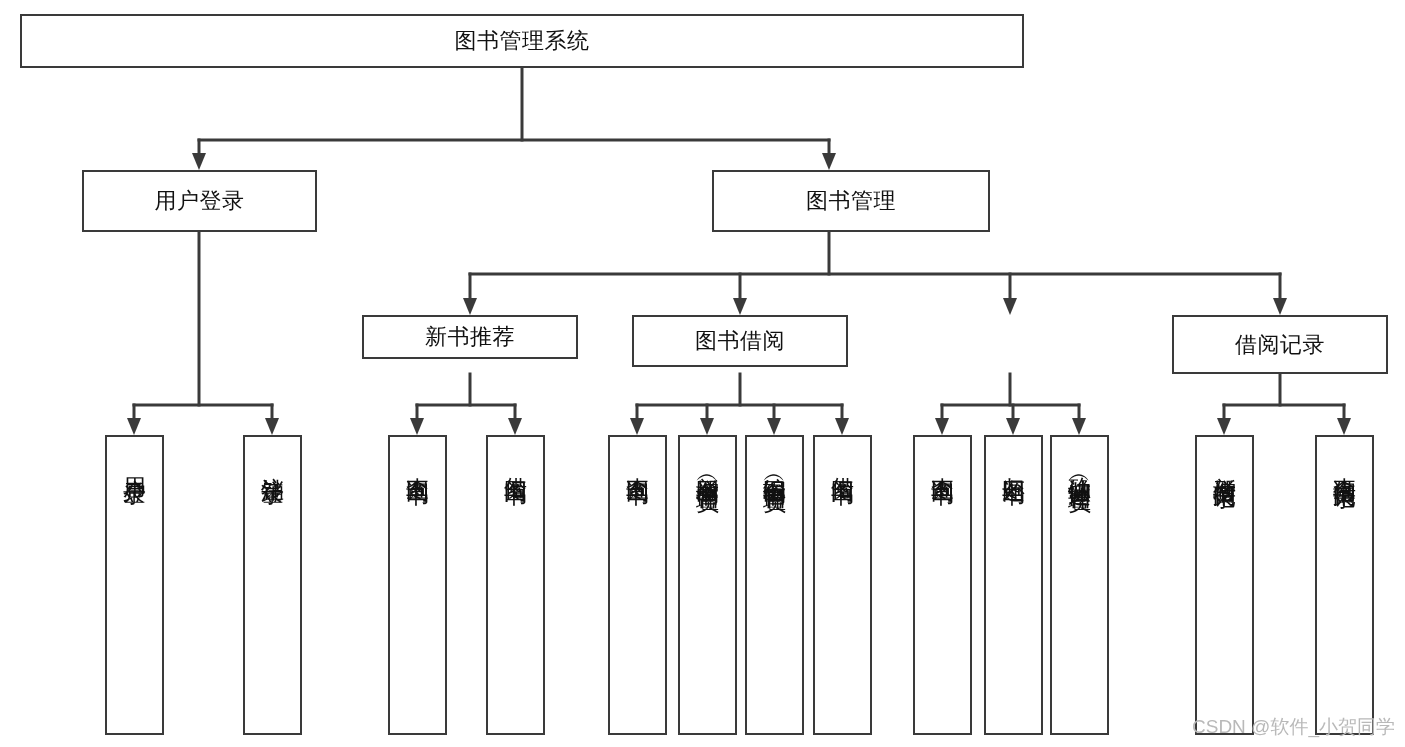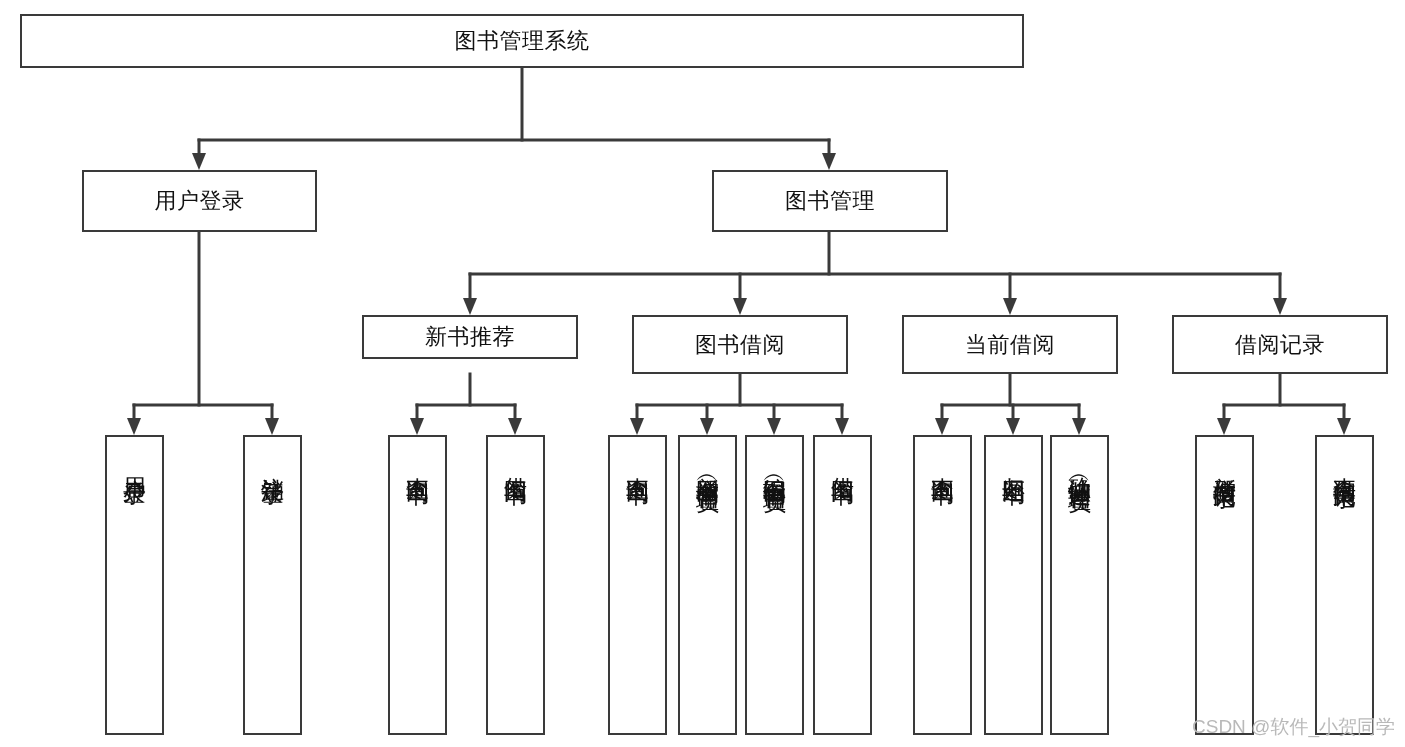--- a/index.html
+++ b/index.html
@@ -135,7 +135,7 @@
   <div class="node-box" id="node-level2-0" style="left: 82px; top: 170px; width: 235px; height: 62px; border-color: rgb(58, 58, 58);">
     <span class="node-label" style="color: rgb(17, 17, 17);">用户登录</span>
   </div>
-  <div class="node-box" id="node-level2-1" style="left: 712px; top: 170px; width: 236px; height: 62px; border-color: rgb(58, 58, 58);">
+  <div class="node-box" id="node-level2-1" style="left: 712px; top: 170px; width: 278px; height: 62px; border-color: rgb(58, 58, 58);">
     <span class="node-label" style="color: rgb(17, 17, 17);">图书管理</span>
   </div>
 

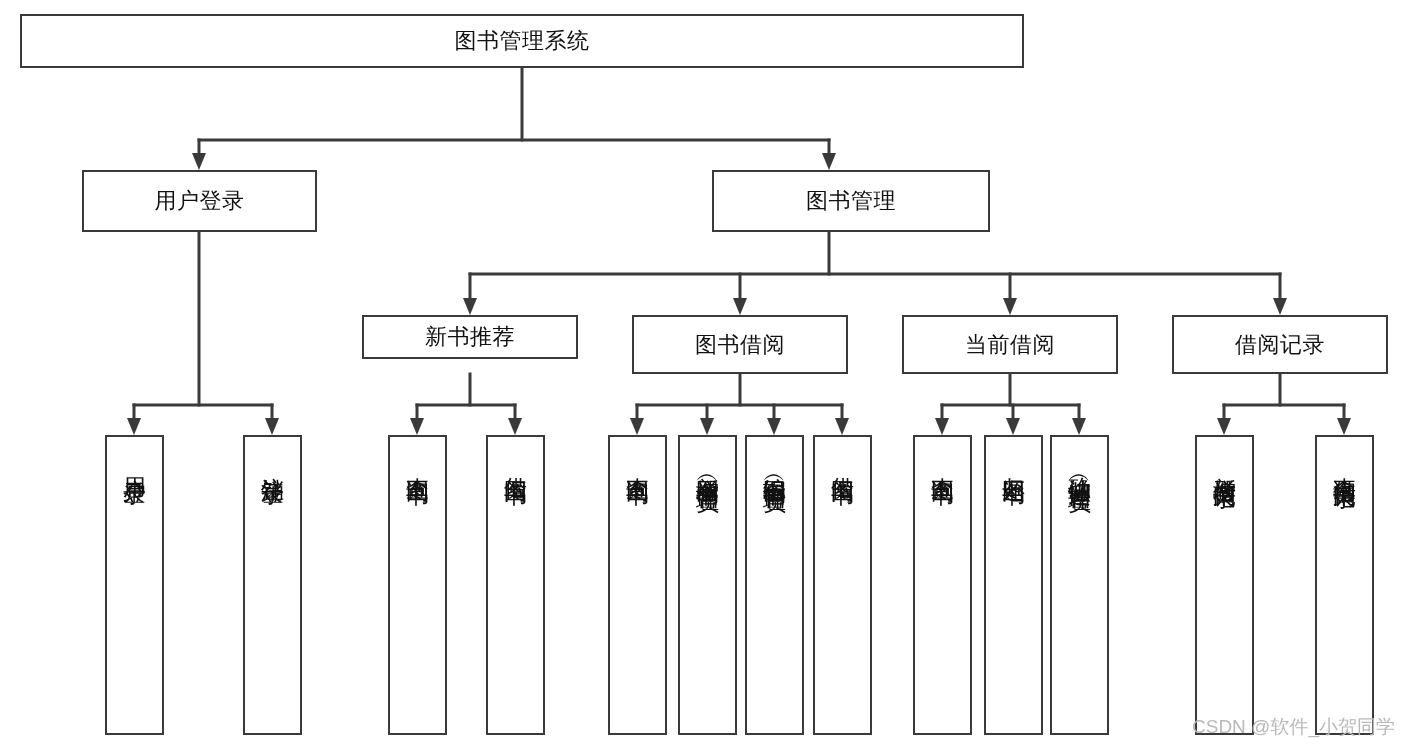--- a/index.html
+++ b/index.html
@@ -142,7 +142,7 @@
   <div class="node-box" id="node-level3-0" style="left: 362px; top: 315px; width: 216px; height: 44px; border-color: rgb(58, 58, 58);">
     <span class="node-label" style="color: rgb(17, 17, 17);">新书推荐</span>
   </div>
-  <div class="node-box" id="node-level3-1" style="left: 632px; top: 315px; width: 216px; height: 59px; border-color: rgb(58, 58, 58);">
+  <div class="node-box" id="node-level3-1" style="left: 632px; top: 315px; width: 216px; height: 52px; border-color: rgb(58, 58, 58);">
     <span class="node-label" style="color: rgb(17, 17, 17);">图书借阅</span>
   </div>
   <div class="node-box" id="node-level3-2" style="left: 902px; top: 315px; width: 216px; height: 59px; border-color: rgb(58, 58, 58);">

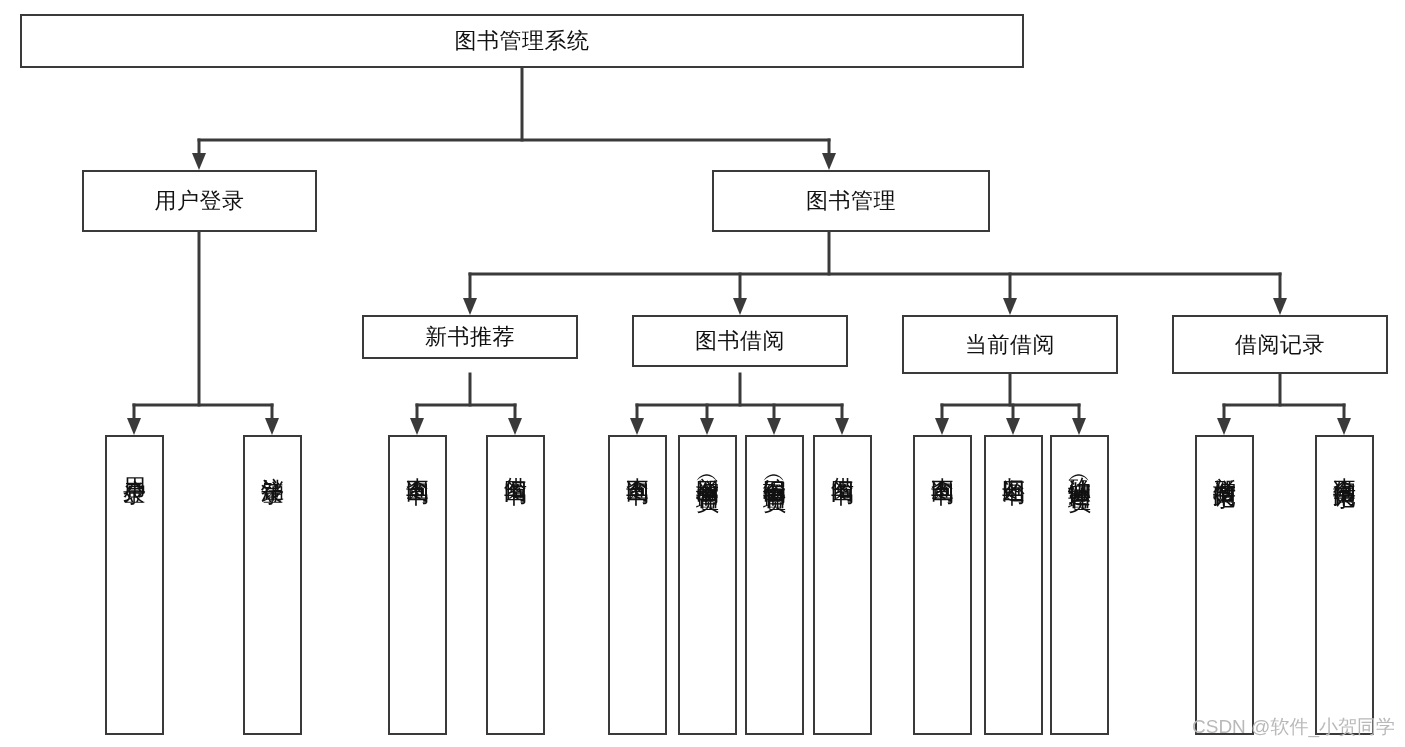--- a/index.html
+++ b/index.html
@@ -145,9 +145,6 @@
   <div class="node-box" id="node-level3-1" style="left: 632px; top: 315px; width: 216px; height: 52px; border-color: rgb(58, 58, 58);">
     <span class="node-label" style="color: rgb(17, 17, 17);">图书借阅</span>
   </div>
-  <div class="node-box" id="node-level3-2" style="left: 902px; top: 315px; width: 216px; height: 59px; border-color: rgb(58, 58, 58);">
-    <span class="node-label" style="color: rgb(17, 17, 17);">当前借阅</span>
-  </div>
   <div class="node-box" id="node-level3-3" style="left: 1172px; top: 315px; width: 216px; height: 59px; border-color: rgb(58, 58, 58);">
     <span class="node-label" style="color: rgb(17, 17, 17); text-align: center;">借阅记录</span>
   </div>

